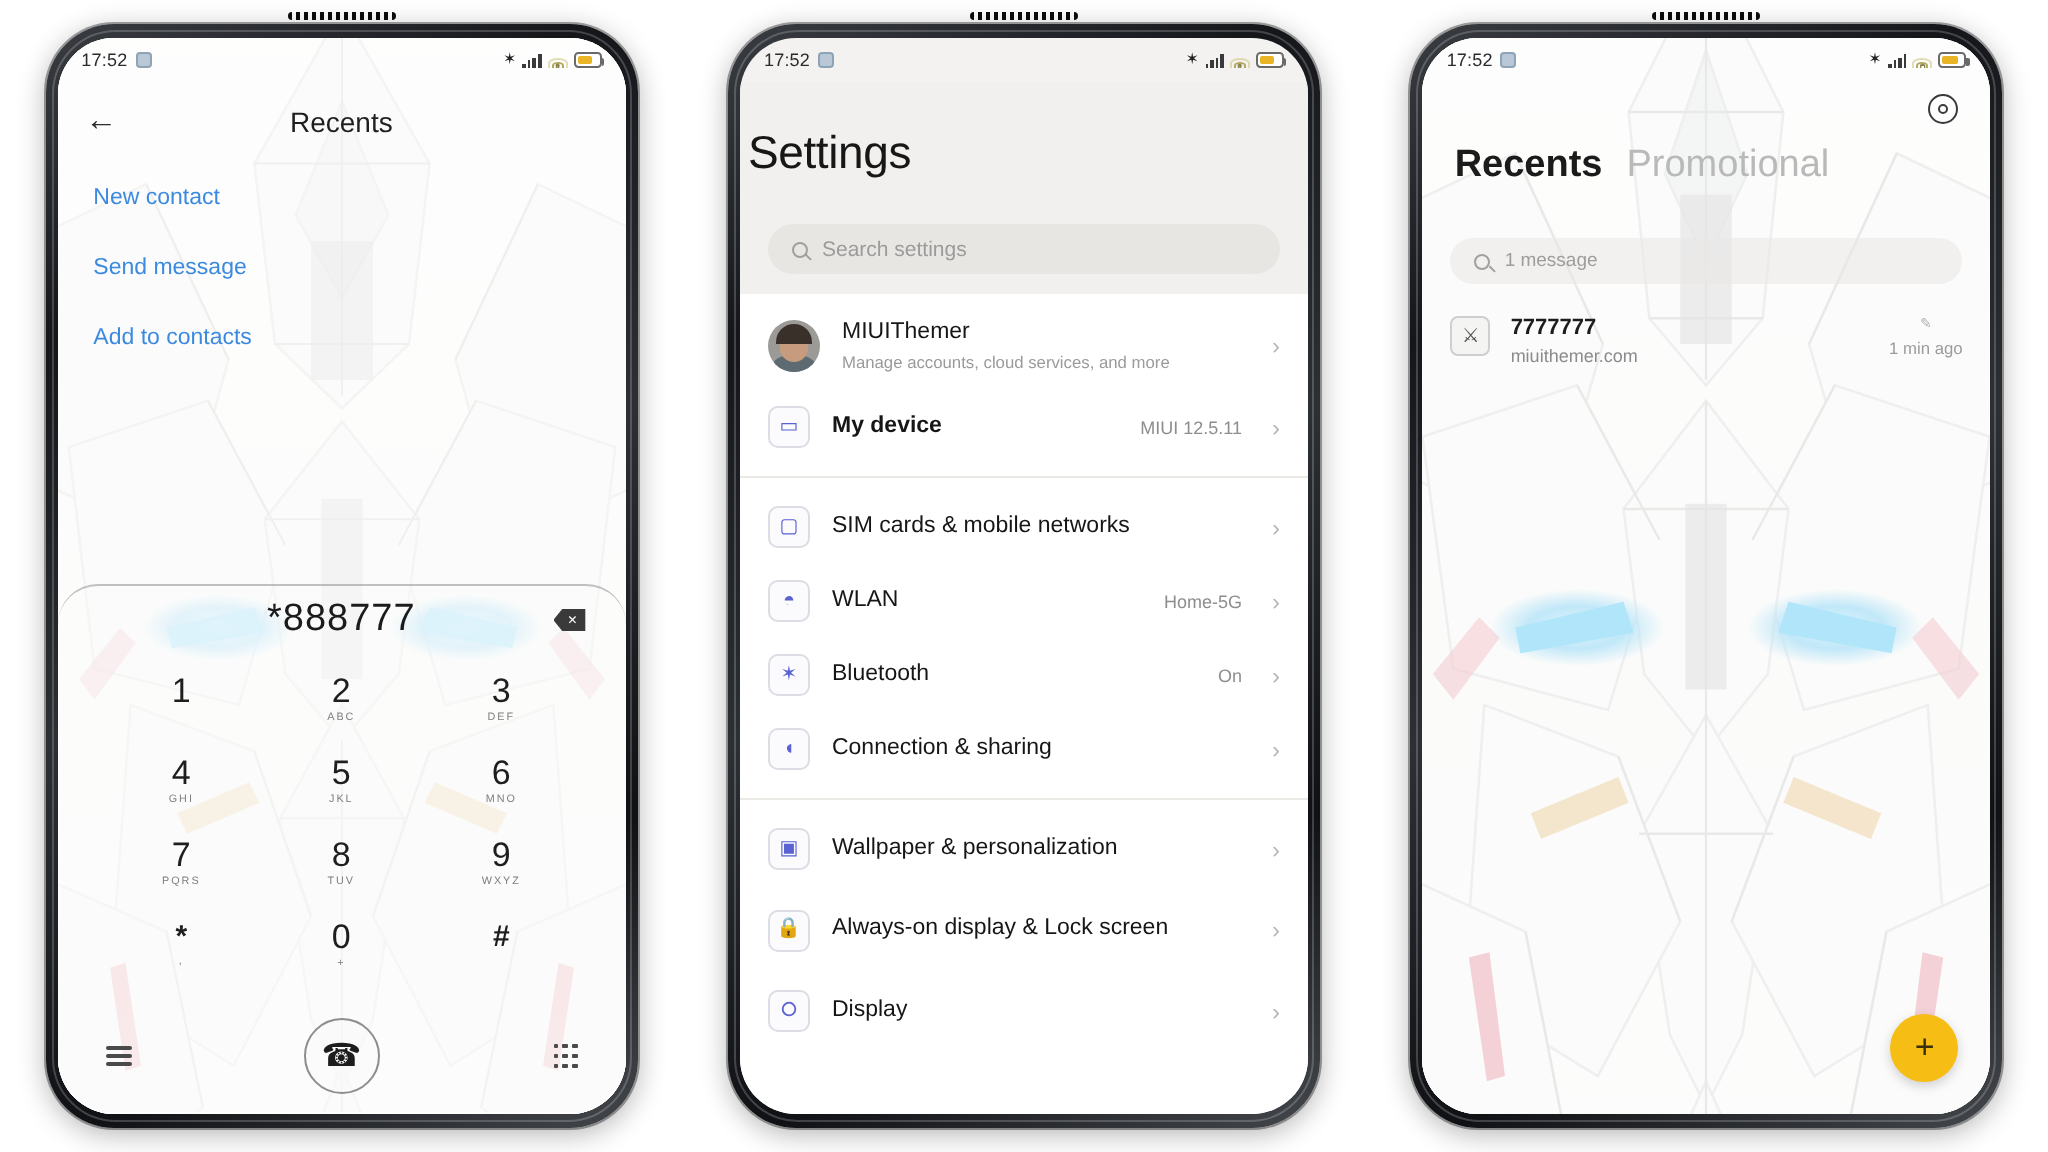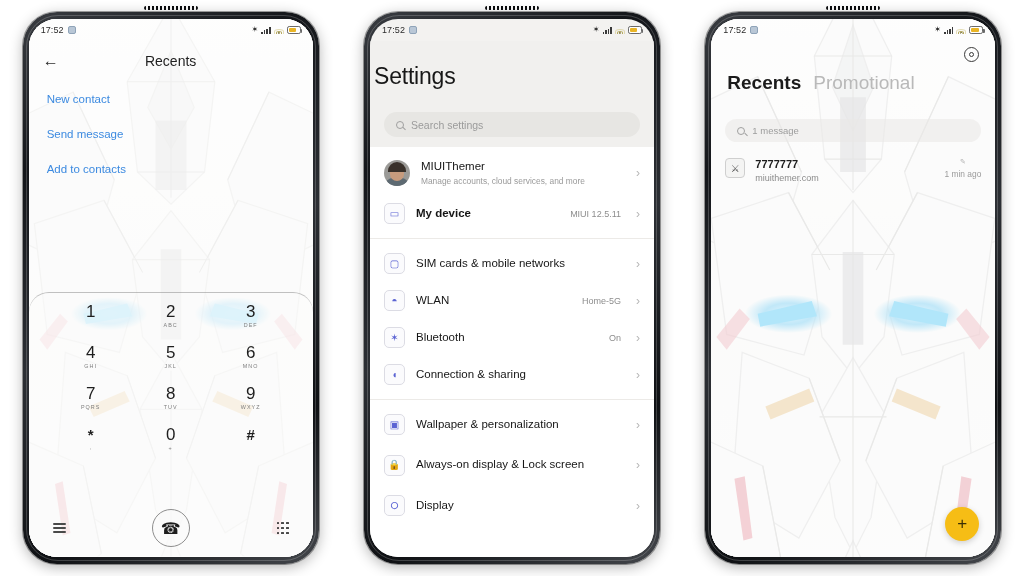--- a/index.html
+++ b/index.html
@@ -326,6 +326,10 @@
       </div>
 
       <div class="dialpanel">
+        <div class="dial-display">
+          <div class="dial-number">*888777</div>
+          <div class="dial-back"></div>
+        </div>
 
         <div class="keys">
           <div class="key">

